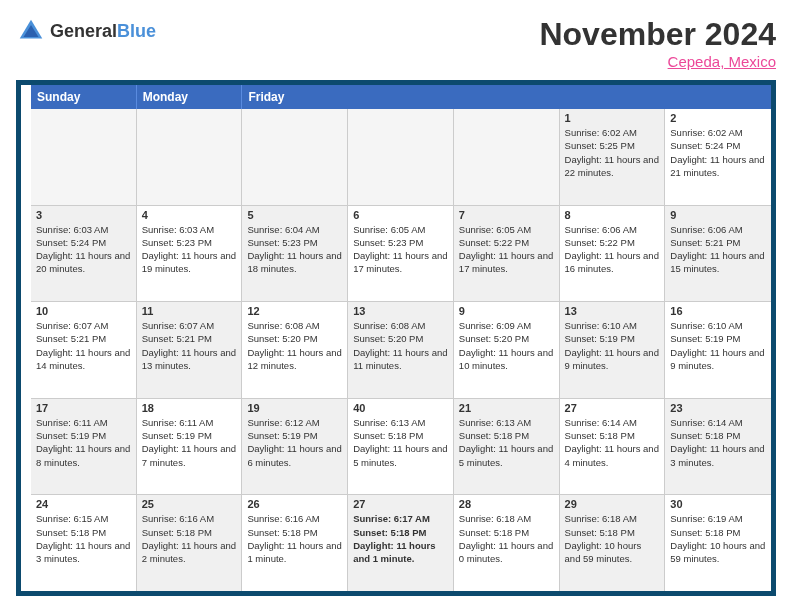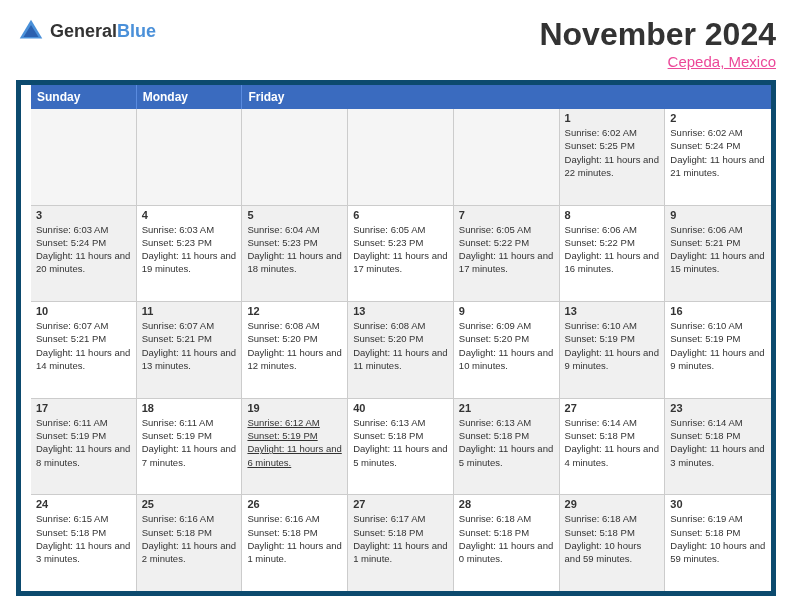--- a/index.html
+++ b/index.html
@@ -249,7 +249,7 @@
           </div>
           <div class="cal-cell shaded">
             <div class="day-num">19</div>
-            <div class="day-info" style="white-space: pre-line; text-decoration: underline;">Sunrise: 6:12 AM
+            <div class="day-info" style="white-space: pre-line;">Sunrise: 6:12 AM
 Sunset: 5:19 PM
 Daylight: 11 hours and 6 minutes.</div>
           </div>

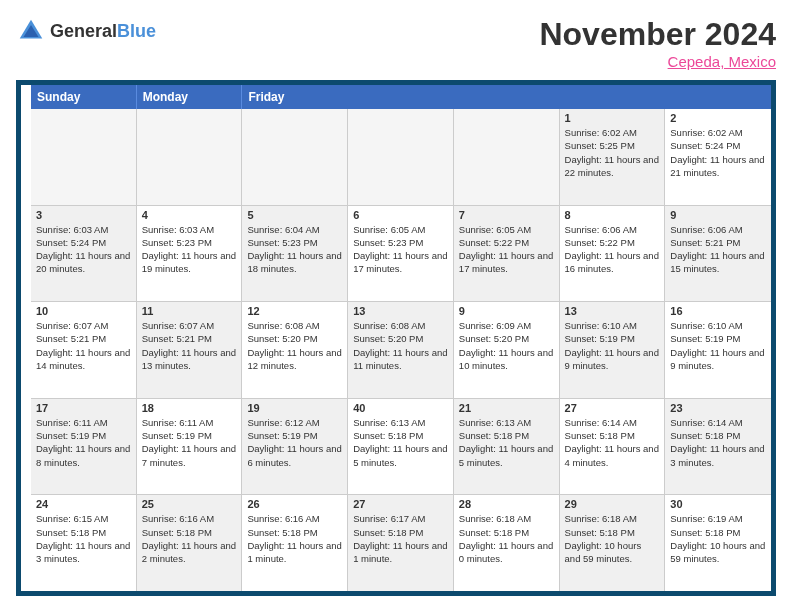--- a/index.html
+++ b/index.html
@@ -299,7 +299,7 @@
           </div>
           <div class="cal-cell shaded">
             <div class="day-num">27</div>
-            <div class="day-info" style="white-space: pre-line;">Sunrise: 6:17 AM
+            <div class="day-info" style="white-space: pre-line; font-weight: bold;">Sunrise: 6:17 AM
 Sunset: 5:18 PM
 Daylight: 11 hours and 1 minute.</div>
           </div>

